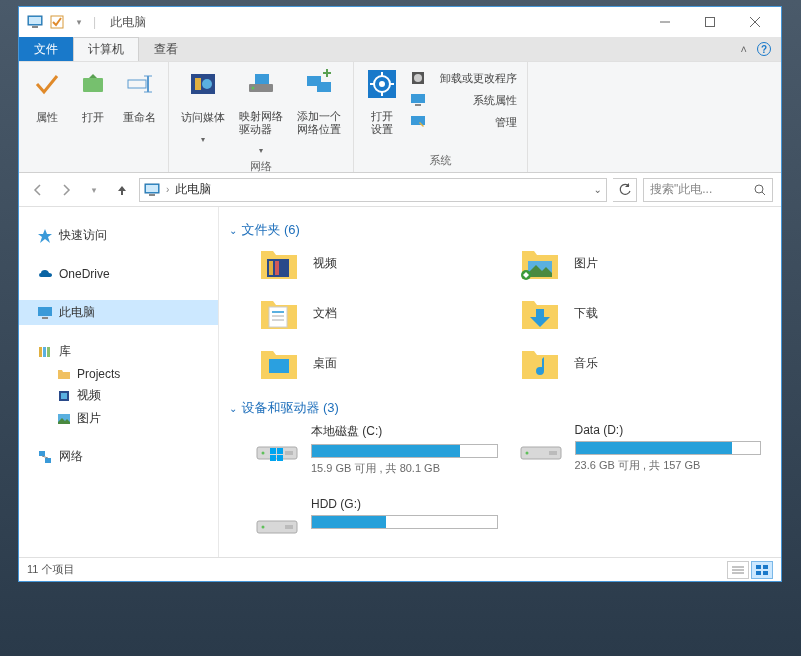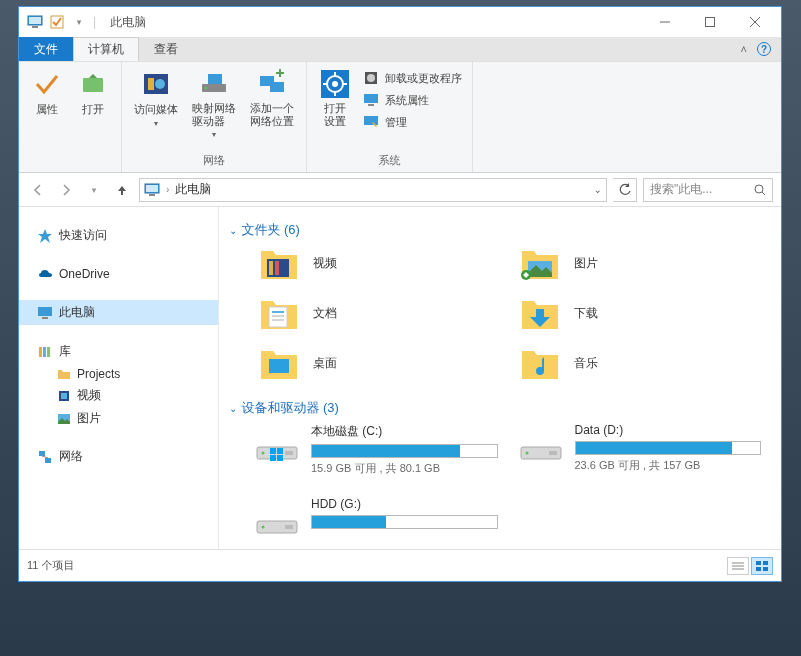--- a/index.html
+++ b/index.html
@@ -23,7 +23,7 @@
 .ribbon-group-label { text-align: center; font-size: 11px; color: #666; padding: 2px 0; }
 .ribbon-btn { display: flex; flex-direction: column; align-items: center; padding: 2px 6px; font-size: 11px; color: #444; gap: 2px; min-width: 40px; }
 .ribbon-btn .ico { width: 32px; height: 32px; display: flex; align-items: center; justify-content: center; }
-.ribbon-btn-sm { display: flex; align-items: center; gap: 6px; font-size: 11px; color: #444; padding: 2px 4px; }
+.ribbon-btn-sm { display: flex; align-items: center; gap: 14px; font-size: 11px; color: #444; padding: 2px 4px; justify-content: space-between; }
 .ribbon-btn-sm .ico-sm { width: 16px; height: 16px; display: flex; align-items: center; justify-content: center; }
 .ribbon-col { display: flex; flex-direction: column; gap: 2px; padding-top: 2px; }
 .nav-bar { height: 34px; border-bottom: 1px solid #e0e0e0; display: flex; align-items: center; gap: 6px; padding: 0 8px; }

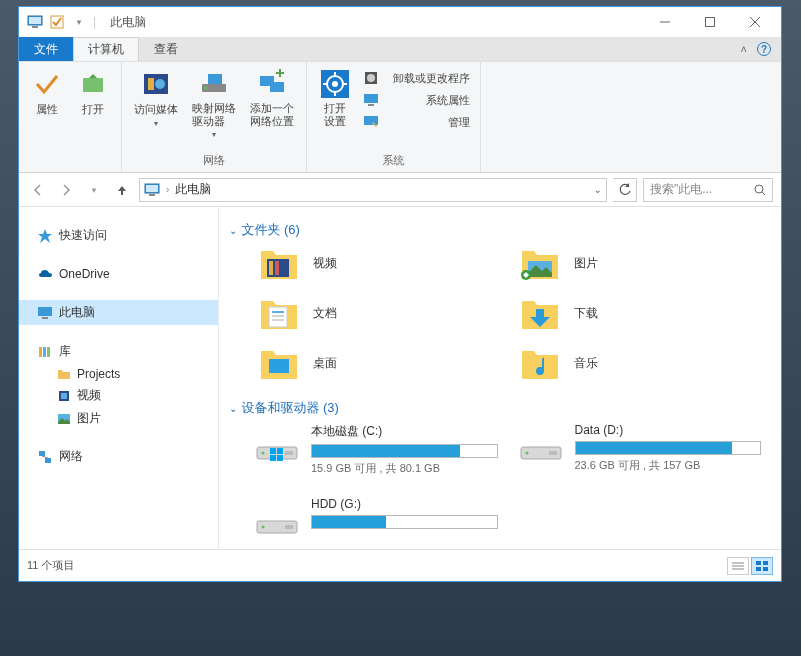--- a/index.html
+++ b/index.html
@@ -21,7 +21,7 @@
 .ribbon-group { display: flex; flex-direction: column; border-right: 1px solid #e0e0e0; padding: 4px 6px 2px; }
 .ribbon-group-items { flex: 1; display: flex; align-items: flex-start; gap: 2px; }
 .ribbon-group-label { text-align: center; font-size: 11px; color: #666; padding: 2px 0; }
-.ribbon-btn { display: flex; flex-direction: column; align-items: center; padding: 2px 6px; font-size: 11px; color: #444; gap: 2px; min-width: 40px; }
+.ribbon-btn { display: flex; flex-direction: column; align-items: center; padding: 2px 6px; font-size: 11px; color: #444; gap: 10px; min-width: 40px; }
 .ribbon-btn .ico { width: 32px; height: 32px; display: flex; align-items: center; justify-content: center; }
 .ribbon-btn-sm { display: flex; align-items: center; gap: 14px; font-size: 11px; color: #444; padding: 2px 4px; justify-content: space-between; }
 .ribbon-btn-sm .ico-sm { width: 16px; height: 16px; display: flex; align-items: center; justify-content: center; }

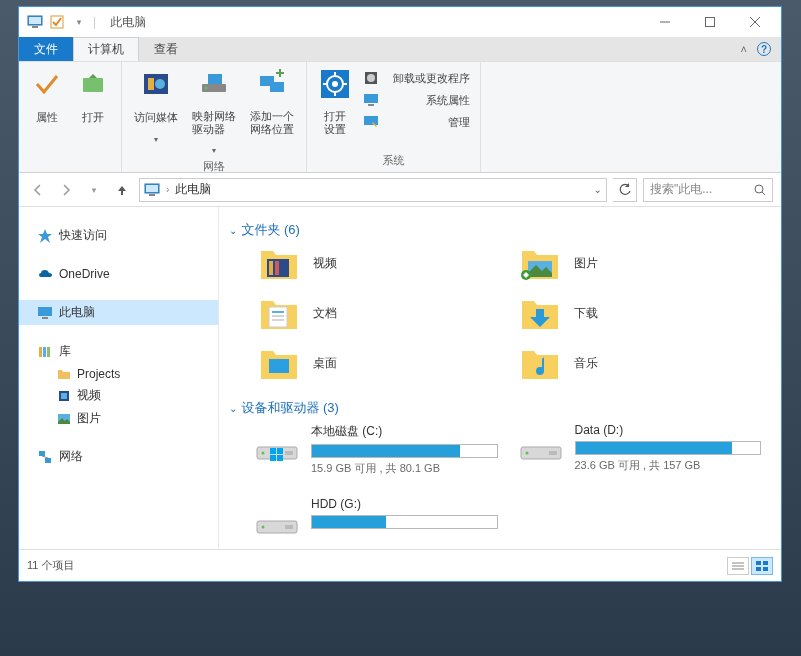--- a/index.html
+++ b/index.html
@@ -138,6 +138,17 @@
             </span>
           <span>打开</span>
         </div>
+        <div class="ribbon-btn">
+          <span class="ico">
+              <svg width="32" height="32">
+                <rect x="4" y="12" width="18" height="8" fill="none" stroke="#5a9ad0"></rect>
+                <line x1="24" y1="8" x2="24" y2="24" stroke="#5a9ad0" stroke-width="2"></line>
+                <line x1="20" y1="8" x2="28" y2="8" stroke="#5a9ad0"></line>
+                <line x1="20" y1="24" x2="28" y2="24" stroke="#5a9ad0"></line>
+              </svg>
+            </span>
+          <span>重命名</span>
+        </div>
       </div>
     </div>
 

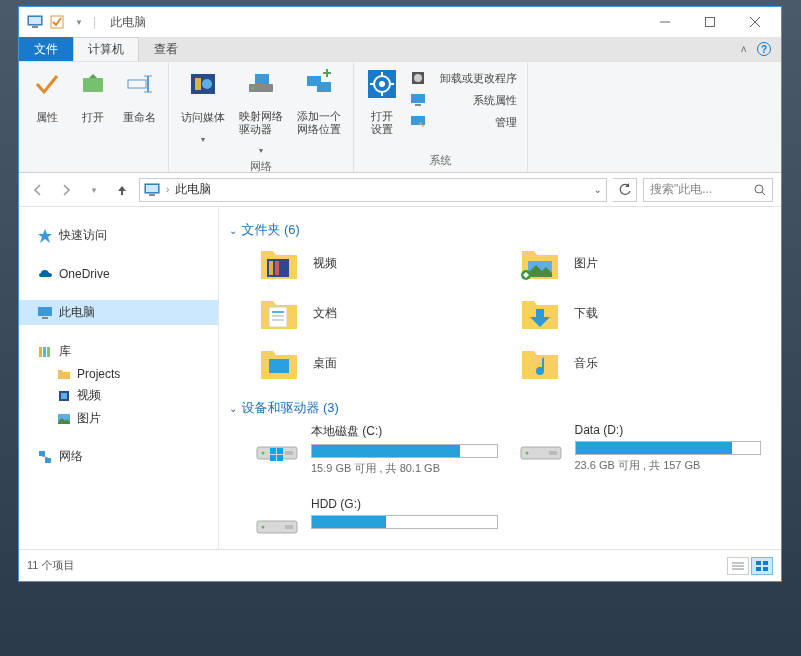--- a/index.html
+++ b/index.html
@@ -56,7 +56,7 @@
 .drive-bar { height: 14px; border: 1px solid #b8b8b8; background: #fff; margin-bottom: 3px; position: relative; }
 .drive-fill { position: absolute; left: 0; top: 0; bottom: 0; background: #26a0da; }
 .drive-stats { color: #6a6a6a; font-size: 11px; }
-.status-bar { height: 32px; border-top: 1px solid #e0e0e0; display: flex; align-items: center; padding: 0 8px; font-size: 11px; color: #555; justify-content: space-between; }
+.status-bar { height: 24px; border-top: 1px solid #e0e0e0; display: flex; align-items: center; padding: 0 8px; font-size: 11px; color: #555; justify-content: space-between; }
 .status-bar .sb-spacer { flex: 1; }
 .view-btns { display: flex; gap: 2px; }
 .view-btn { width: 22px; height: 18px; border: 1px solid #ccc; display: flex; align-items: center; justify-content: center; }

